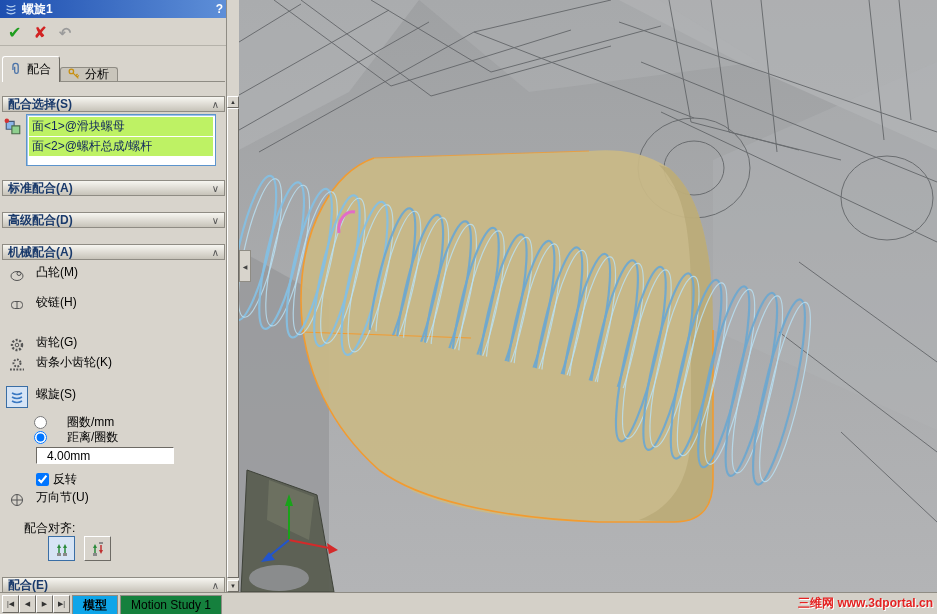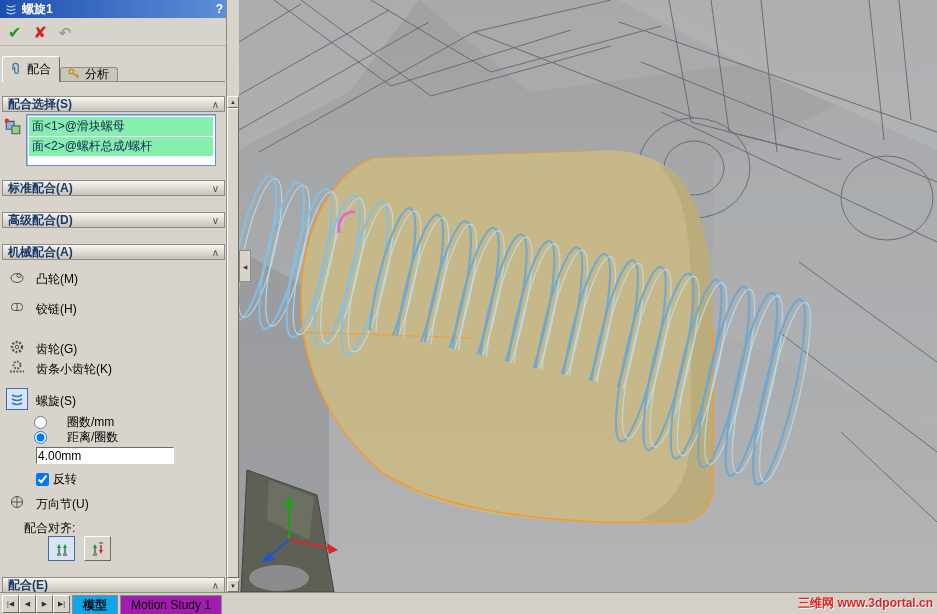--- a/index.html
+++ b/index.html
@@ -34,7 +34,7 @@
 
   #sel-listbox { position:absolute; left:26px; top:114px; width:190px; height:52px;
     background:#fff; border:1px solid #5C94CC; box-shadow:inset 1px 1px 0 #9fc4e8; padding:2px; overflow:hidden; }
-  .sel-item { background:#86efac; color:#10275C; padding:1px 3px; margin-bottom:1px; white-space:nowrap; }
+  .sel-item { background:#bef264; color:#10275C; padding:1px 3px; margin-bottom:1px; white-space:nowrap; }
   #sel-icon { position:absolute; left:4px; top:118px; }
 
   .mrow { position:absolute; left:6px; height:24px; display:flex; align-items:flex-end; gap:8px; }

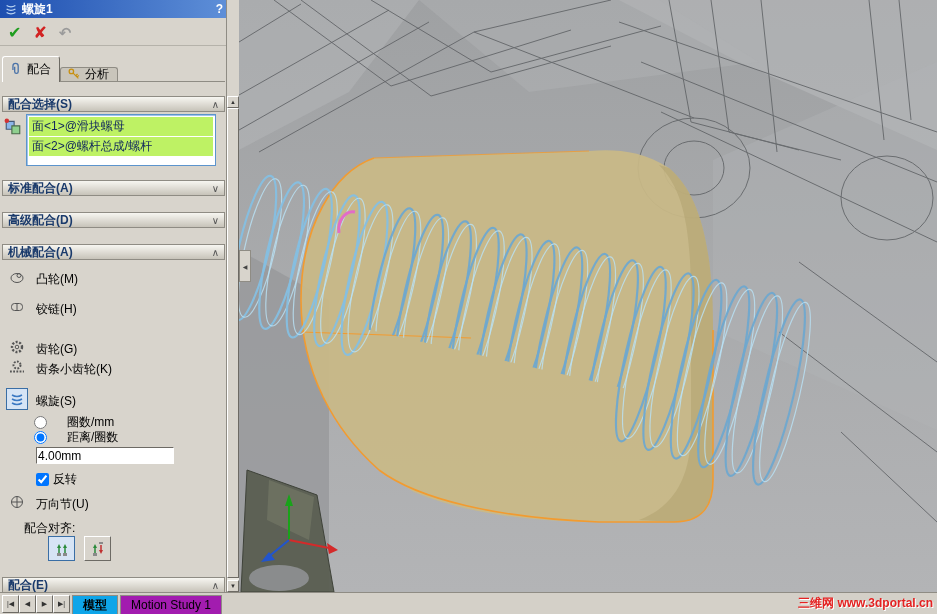--- a/index.html
+++ b/index.html
@@ -37,7 +37,7 @@
   .sel-item { background:#bef264; color:#10275C; padding:1px 3px; margin-bottom:1px; white-space:nowrap; }
   #sel-icon { position:absolute; left:4px; top:118px; }
 
-  .mrow { position:absolute; left:6px; height:24px; display:flex; align-items:flex-end; gap:8px; }
+  .mrow { position:absolute; left:6px; height:24px; display:flex; align-items:flex-start; gap:8px; }
   .micon { width:22px; height:22px; display:flex; align-items:center; justify-content:center; }
   .micon.pressed { background:#D6E4F5; border:1px solid #3A6EA5; }
   .mlabel { color:#000; }

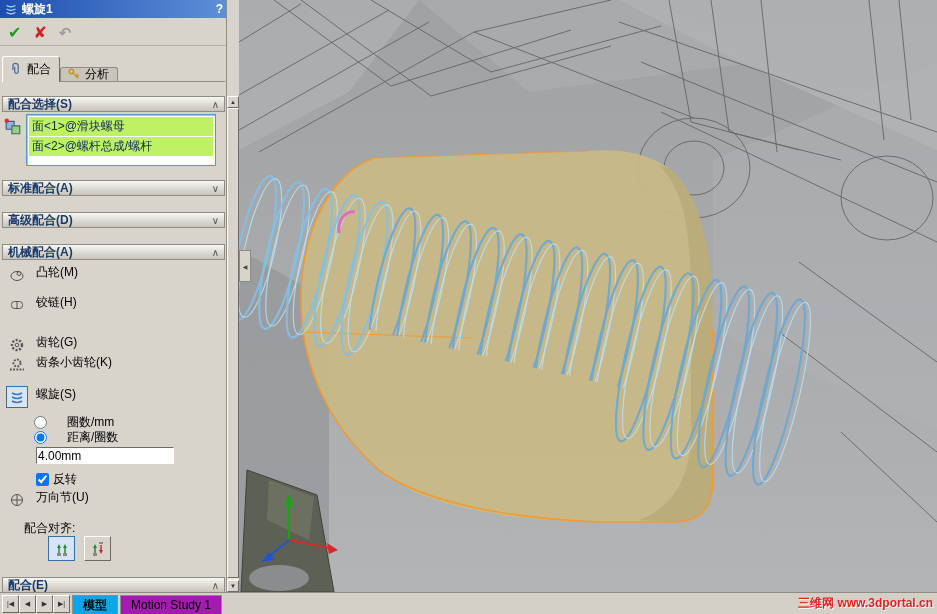--- a/index.html
+++ b/index.html
@@ -45,7 +45,7 @@
   .radio-row { position:absolute; left:34px; height:14px; display:flex; align-items:center; gap:20px; }
   .radio-row input, #reverse-box { margin:0; width:13px; height:13px; }
   #dist-input { position:absolute; left:36px; top:447px; width:138px; height:17px;
-    border:1px solid; border-color:#6D6A64 #fff #fff #6D6A64; background:#fff; font-size:12px; padding:0 1px; font-family:"Liberation Sans","DejaVu Sans",sans-serif; }
+    border:1px solid; border-color:#6D6A64 #fff #fff #6D6A64; background:#fff; font-size:12px; padding:0 10px; font-family:"Liberation Sans","DejaVu Sans",sans-serif; }
   .check-row { position:absolute; left:36px; top:472px; height:15px; display:flex; align-items:center; gap:4px; }
   #align-label { position:absolute; left:24px; top:520px; }
   .align-btn { position:absolute; top:536px; width:27px; height:25px; display:flex; align-items:center; justify-content:center; }

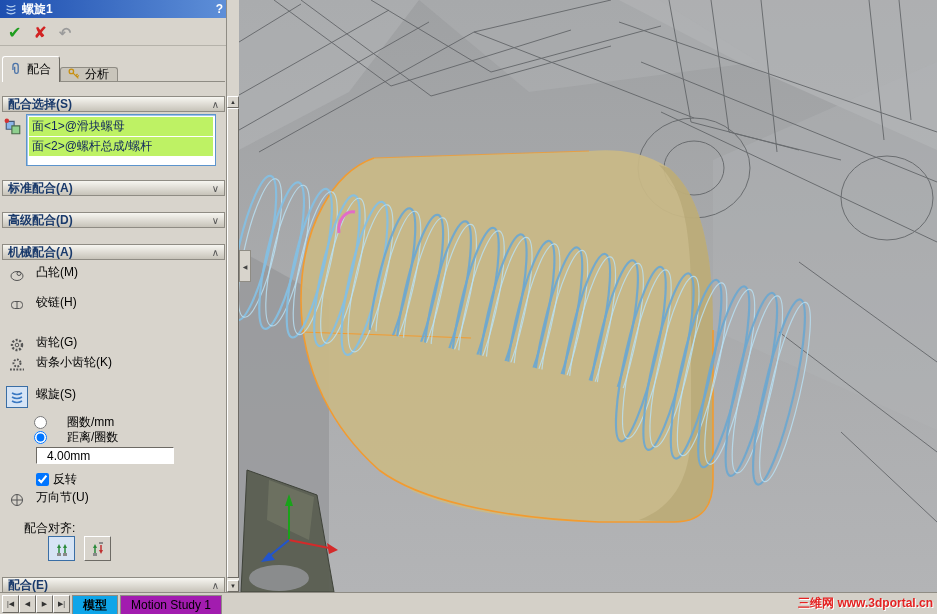--- a/index.html
+++ b/index.html
@@ -66,7 +66,7 @@
   #statusbar { position:absolute; left:0; top:592px; width:937px; height:22px; background:#D4D0C8;
     border-top:1px solid #8f8c84; display:flex; align-items:flex-end; padding:0 4px 0 2px; }
   .nav-btn { width:17px; height:18px; font-size:7px; display:flex; align-items:center; justify-content:center; color:#333; margin-bottom:1px; }
-  .sbtab { height:19px; padding:0 10px; display:flex; align-items:center; border:1px solid #8f8c84; border-bottom:none; background:#a21caf; margin-left:2px; font-size:12px; }
+  .sbtab { height:19px; padding:0 10px; display:flex; align-items:center; border:1px solid #8f8c84; border-bottom:none; background:#15803d; margin-left:2px; font-size:12px; }
   .sbtab.active { background:#0ea5e9; font-weight:bold; }
   #watermark { margin-left:auto; color:#E42222; font-weight:bold; font-size:12px;
     text-shadow:1px 1px 0 #fff; margin-bottom:2px; white-space:nowrap; }

